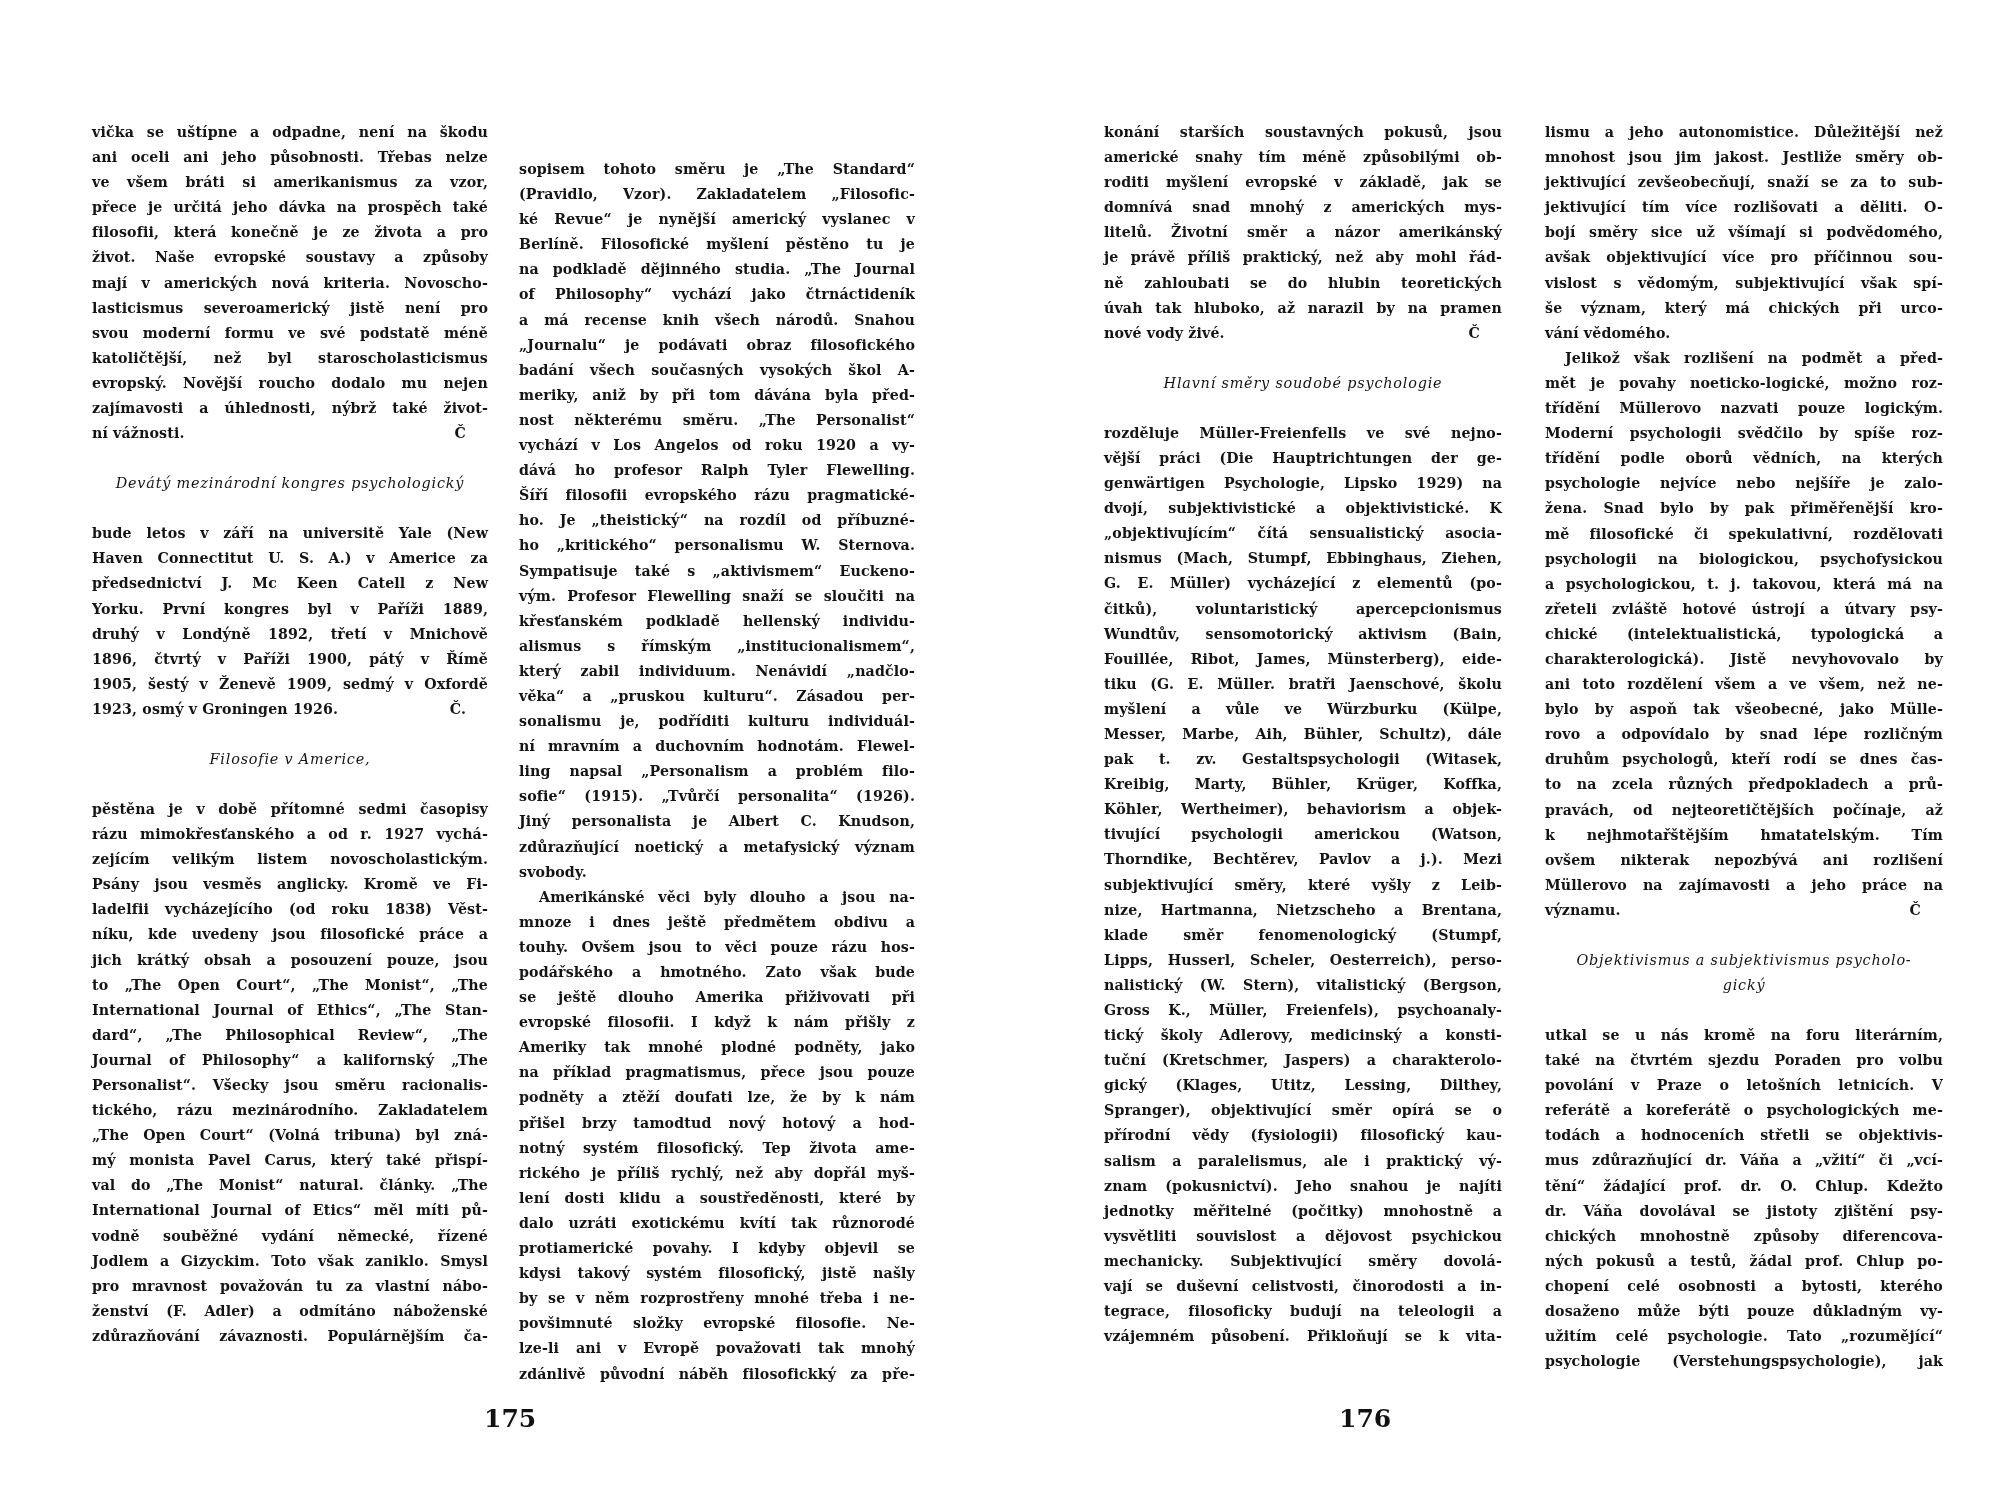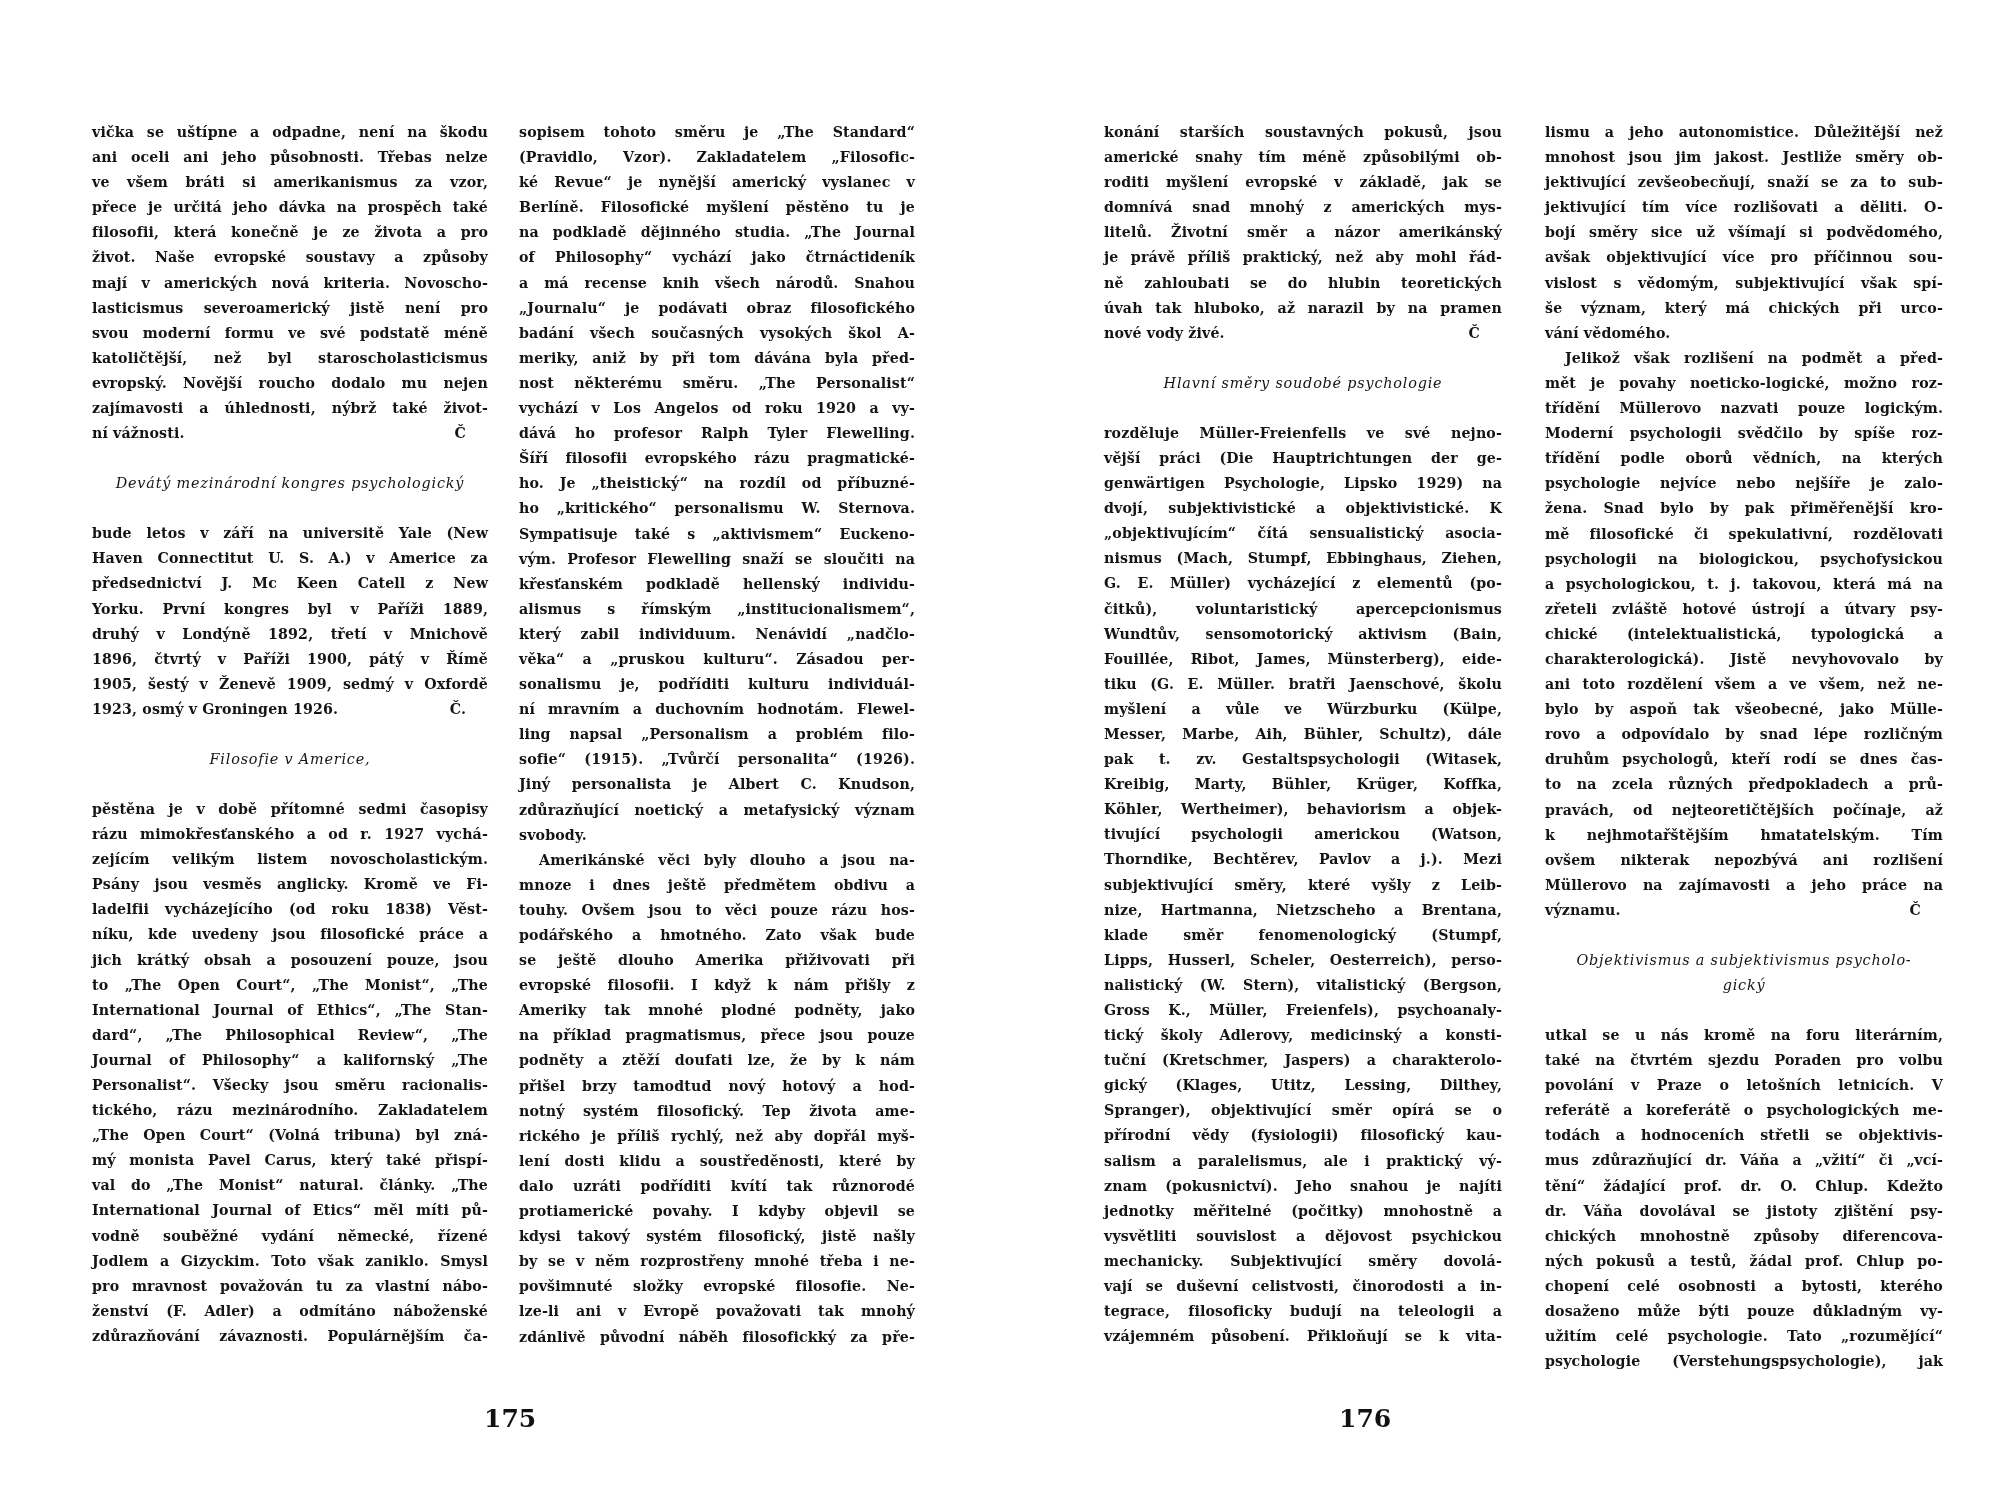--- a/index.html
+++ b/index.html
@@ -25,7 +25,7 @@
     font-weight: bold; font-size: 25px; color: #111;
   }
   #c1 { left: 92px; }
-  #c2 { left: 519px; }
+  #c2 { left: 519px; margin-top: 37px; }
   #c3 { left: 1104px; width: 398px; }
   #c4 { left: 1545px; width: 398px; }
 </style>

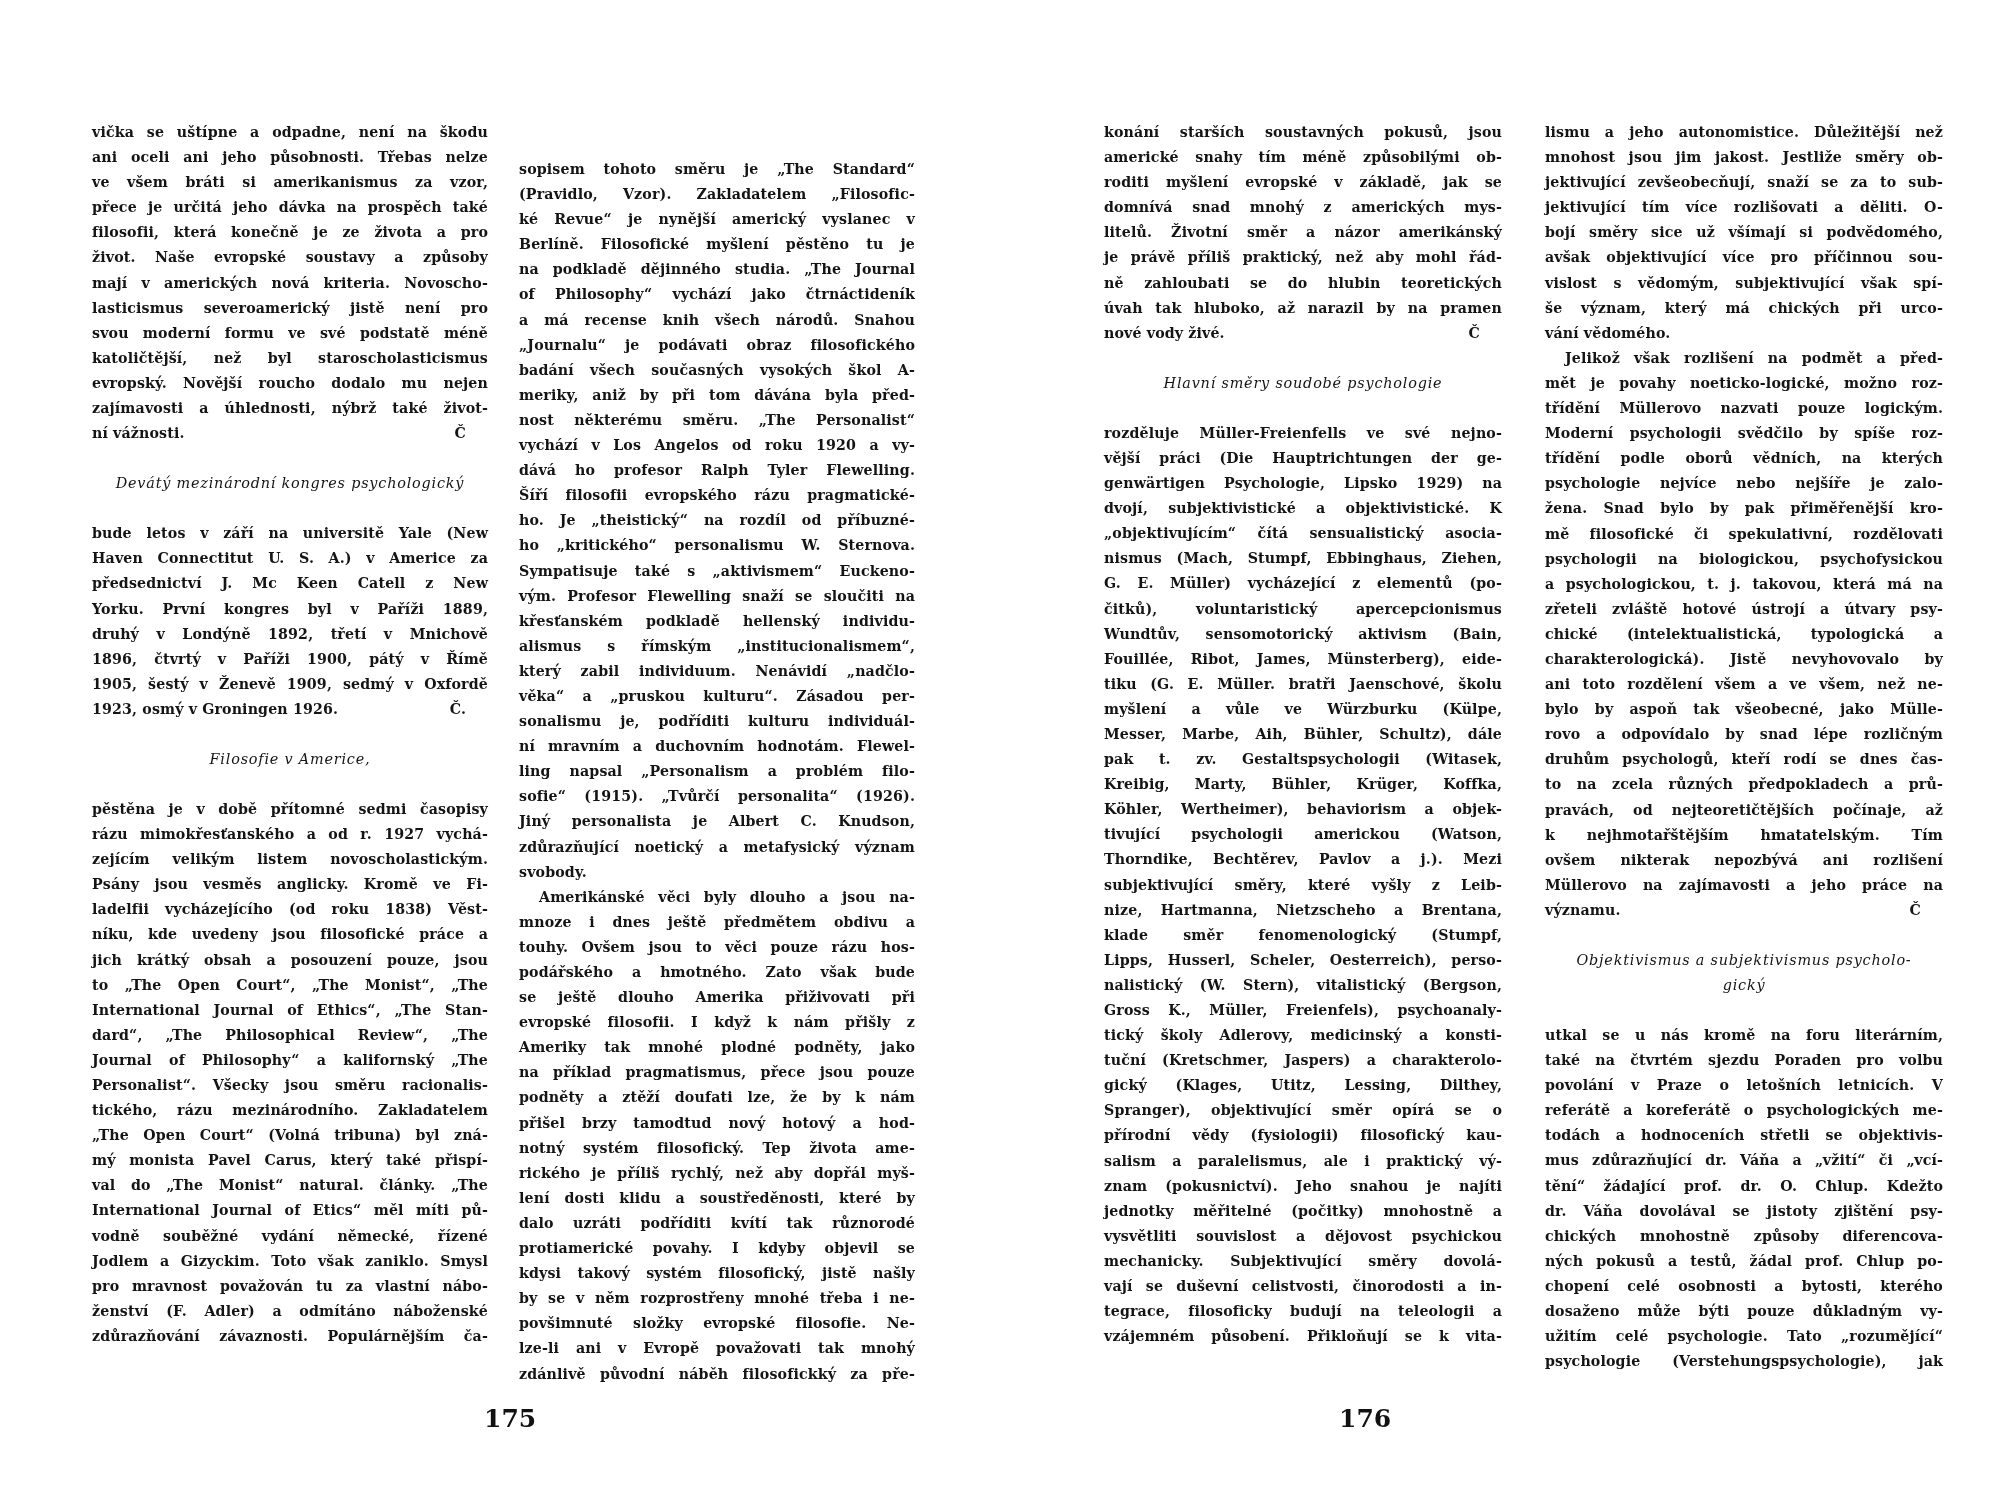--- a/index.html
+++ b/index.html
@@ -136,7 +136,7 @@
         <span class="line"><span>notný systém filosofický. Tep života ame-</span></span>
         <span class="line"><span>rického je příliš rychlý, než aby dopřál myš-</span></span>
         <span class="line"><span>lení dosti klidu a soustředěnosti, které by</span></span>
-        <span class="line"><span>dalo uzráti podříditi kvítí tak různorodé</span></span>
+        <span class="line"><span>dalo uzráti exotickému kvítí tak různorodé</span></span>
         <span class="line"><span>protiamerické povahy. I kdyby objevil se</span></span>
         <span class="line"><span>kdysi takový systém filosofický, jistě našly</span></span>
         <span class="line"><span>by se v něm rozprostřeny mnohé třeba i ne-</span></span>

